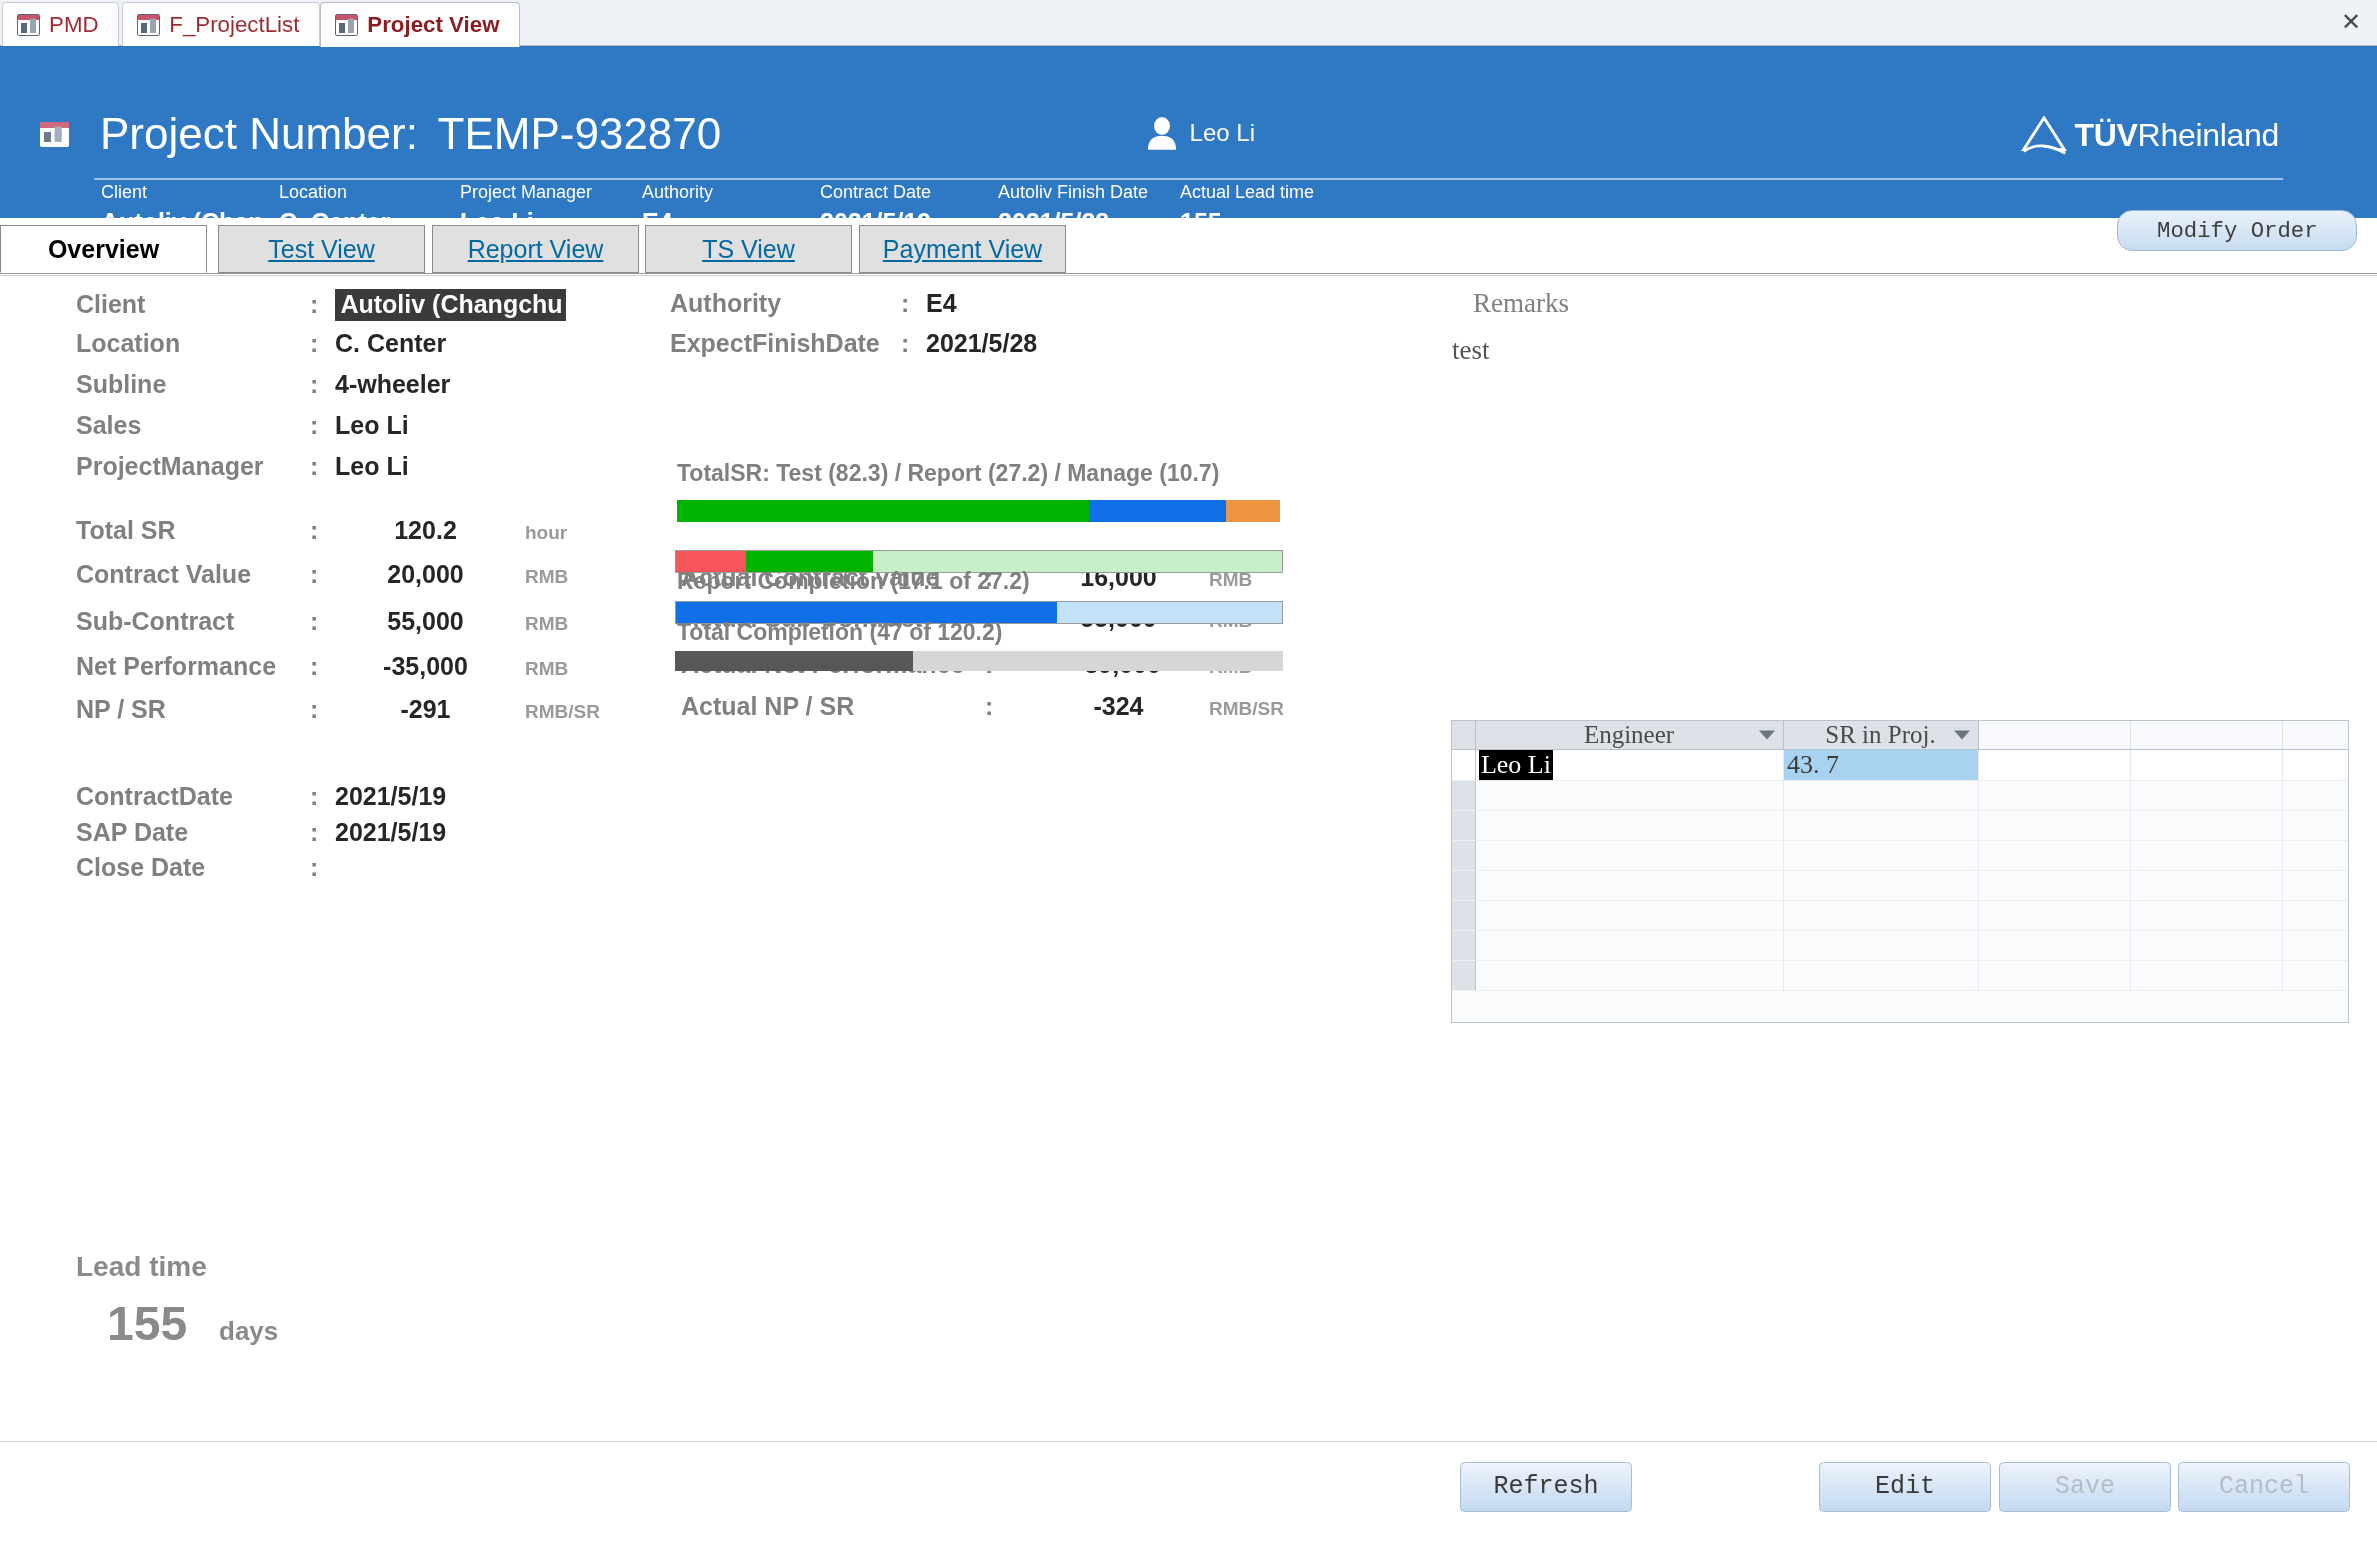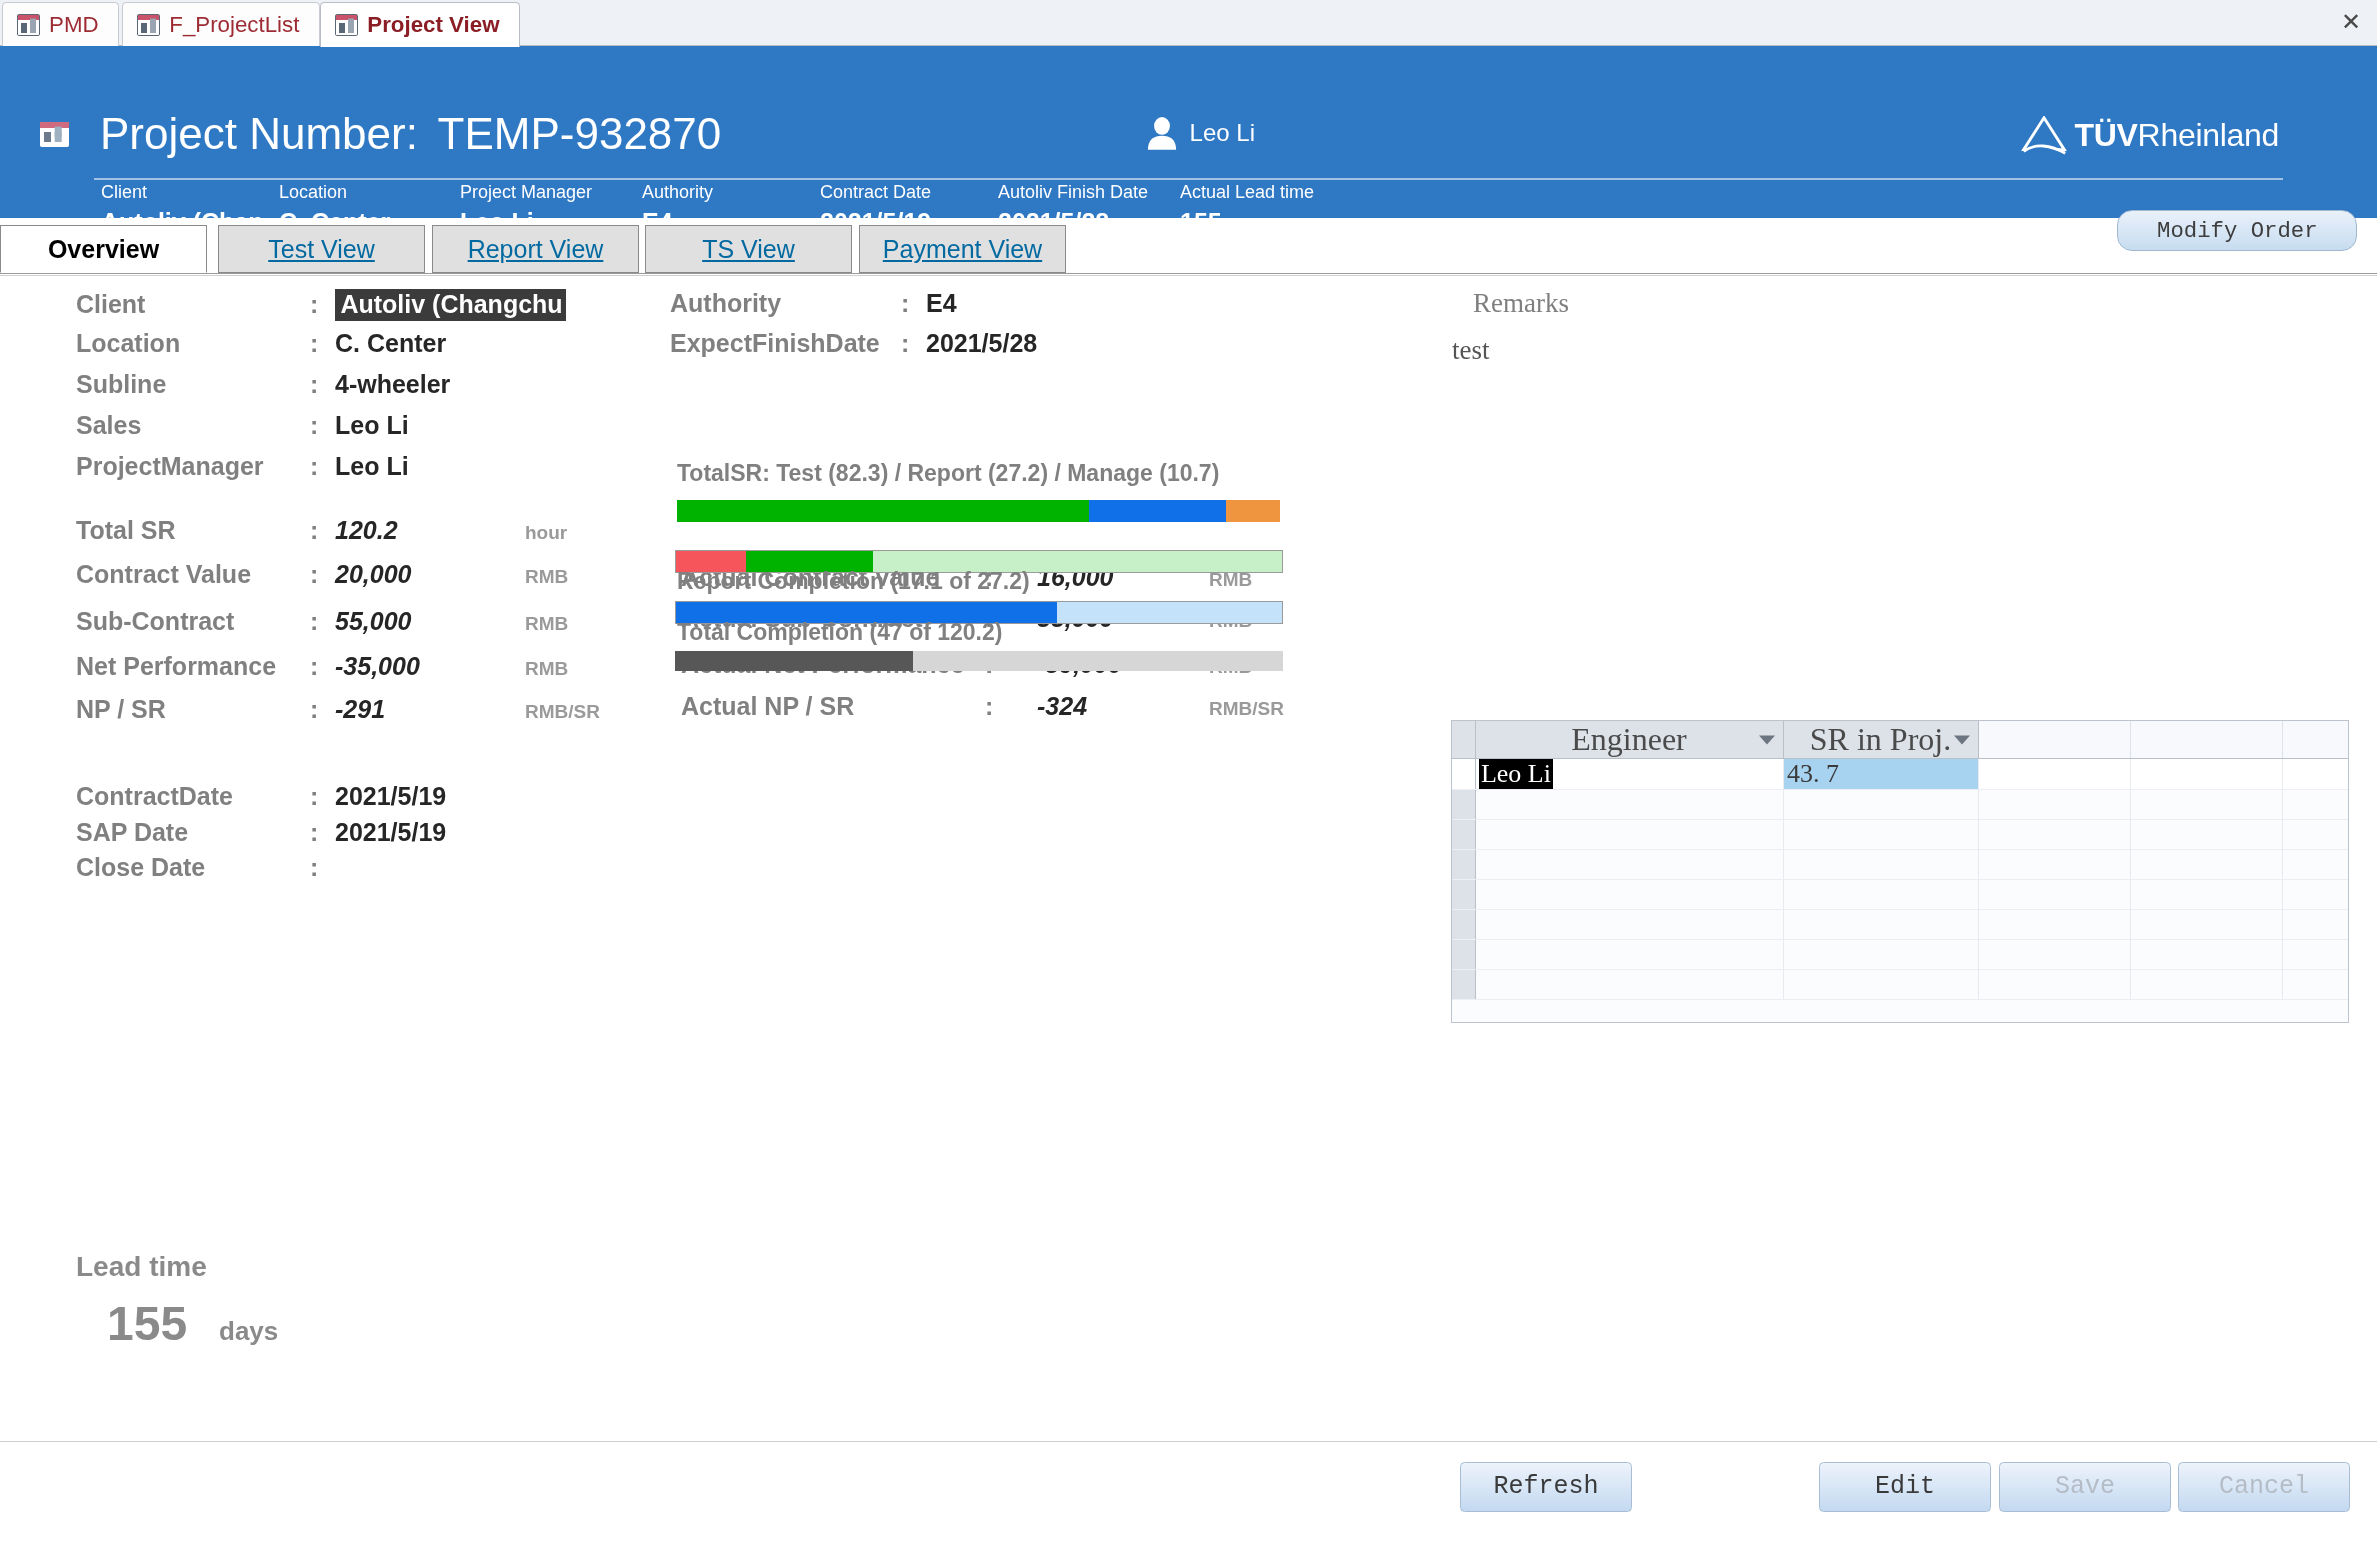--- a/index.html
+++ b/index.html
@@ -172,7 +172,7 @@
     display: inline-block;
     max-width: 231px; overflow: hidden;
   }
-  .fval.num { display: inline-block; text-align: left; font-style: italic; }
+  .fval.num { display: inline-block; text-align: center; }
 
   
   .lead-title { position: absolute; left: 76px; top: 974px; font-size: 28px; color: #8a8a8a; font-weight: bold; }

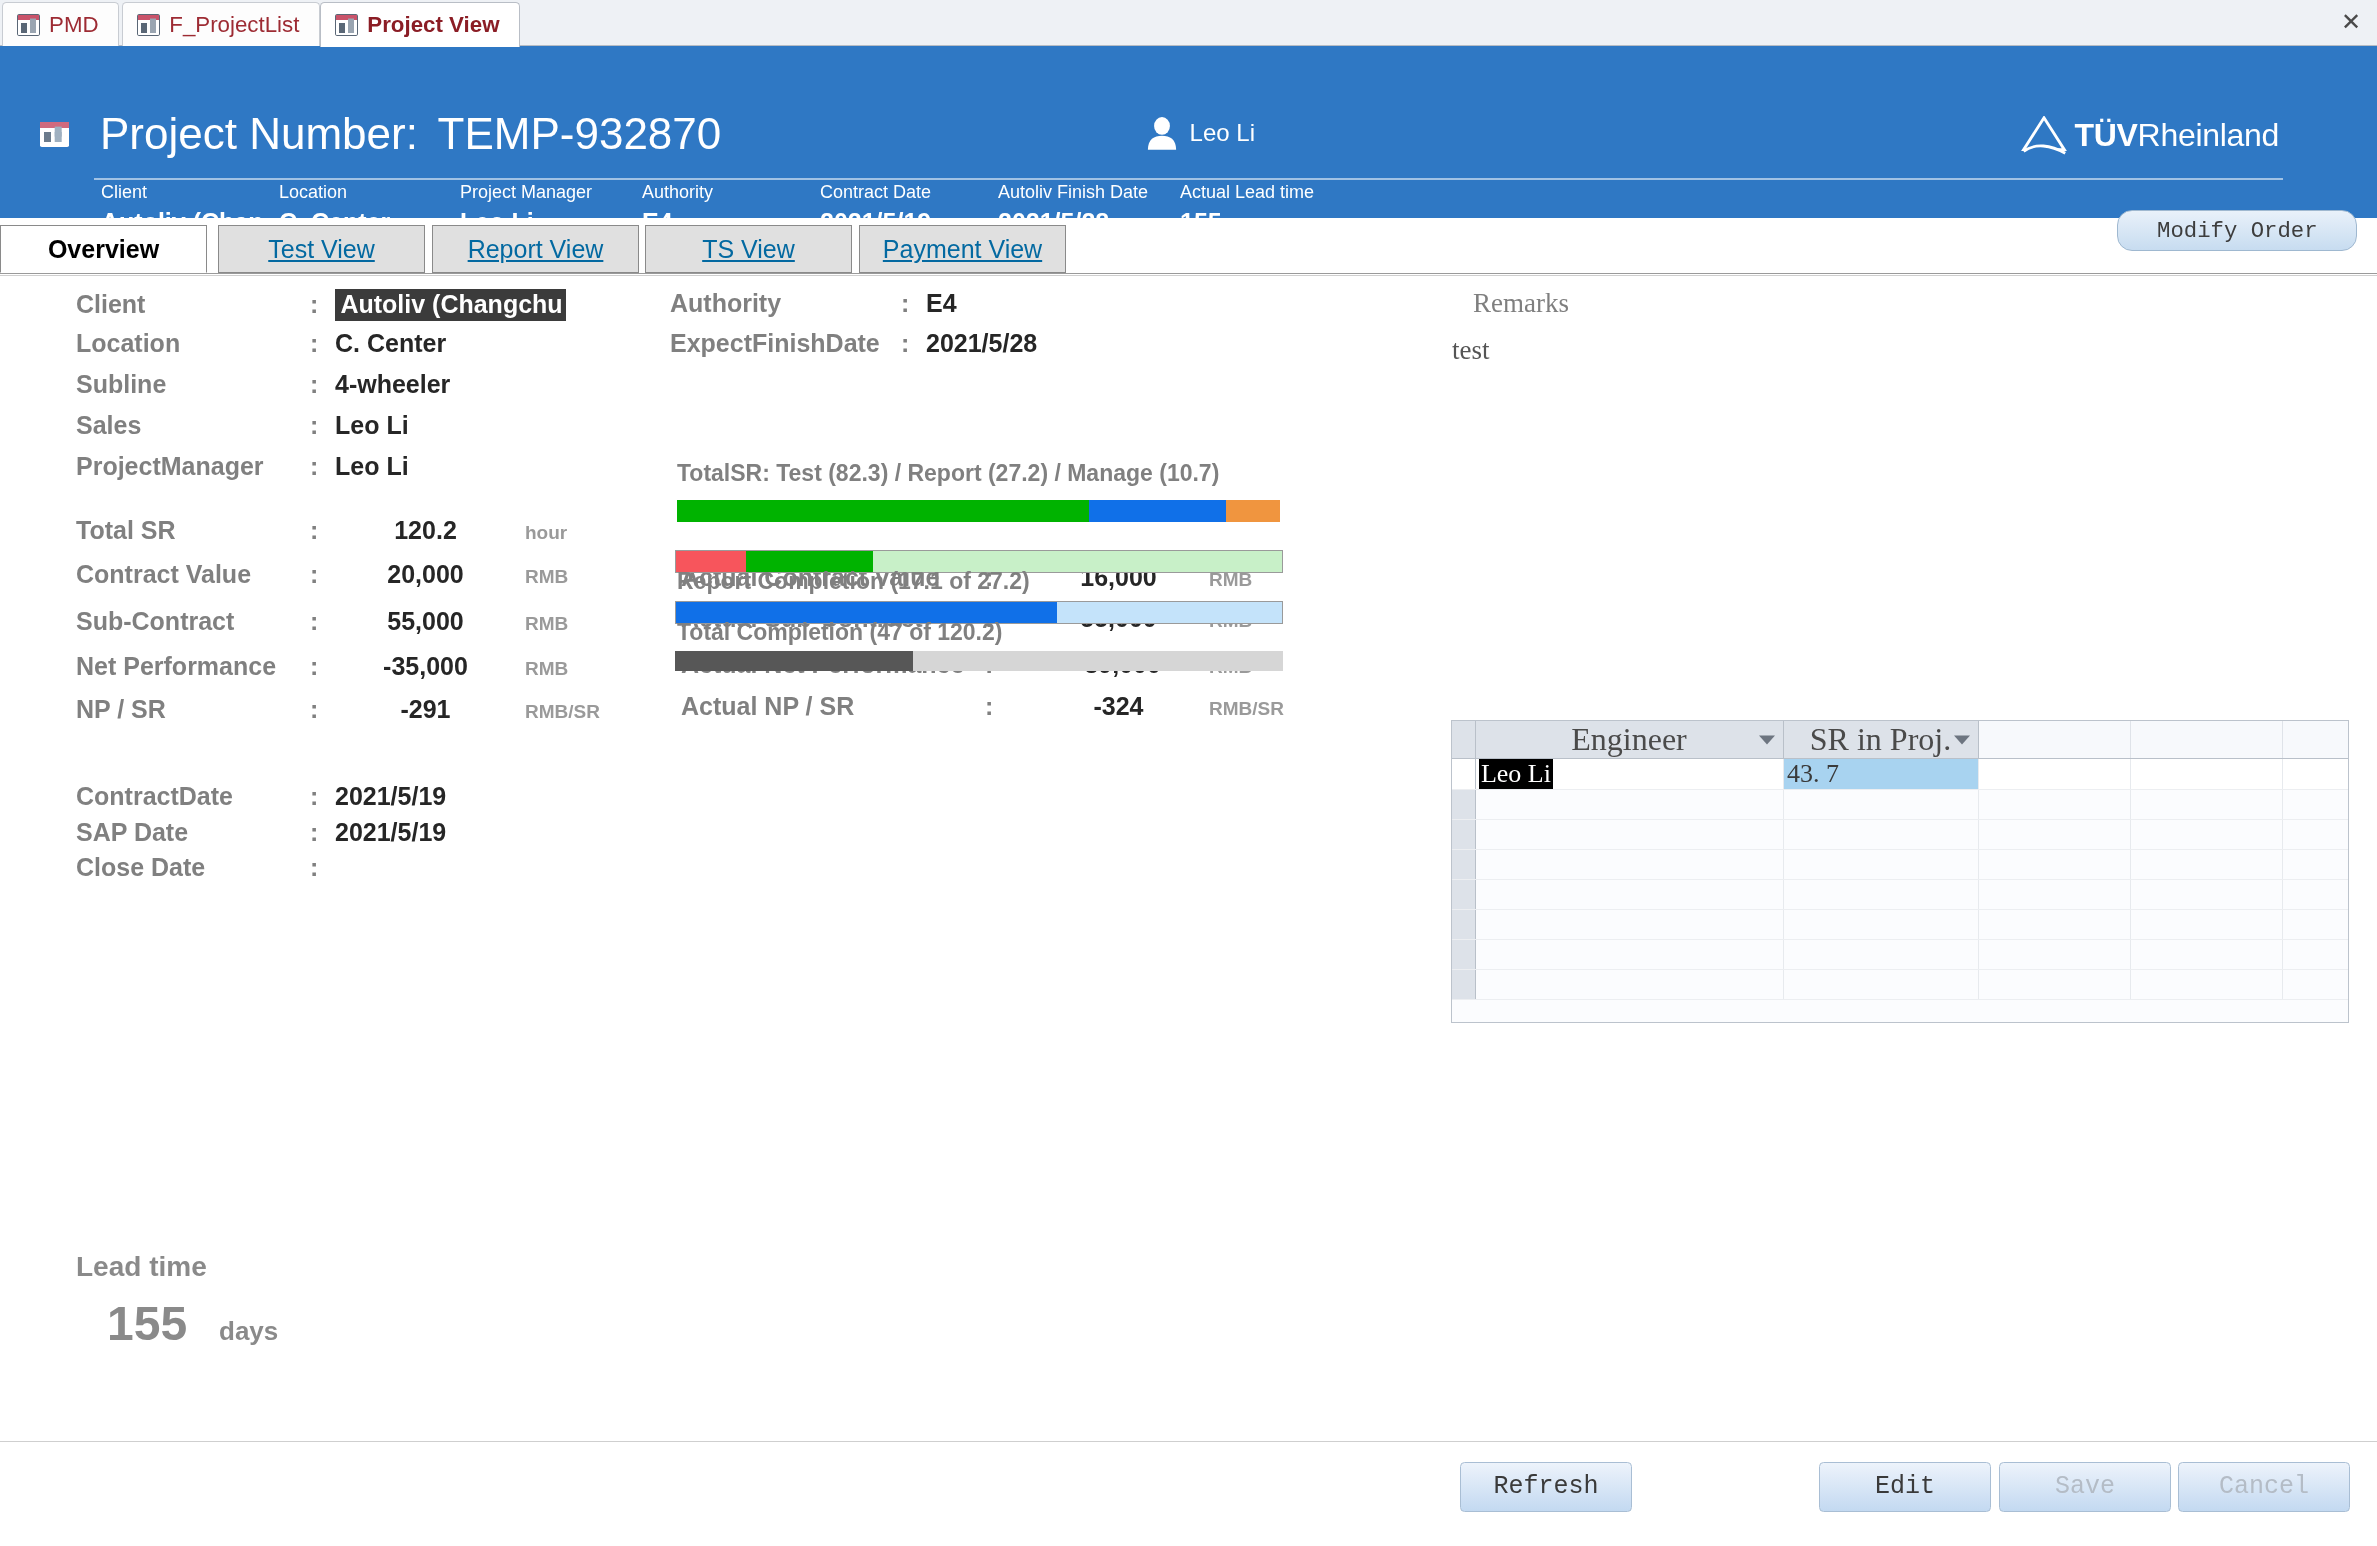--- a/index.html
+++ b/index.html
@@ -227,7 +227,7 @@
     border-right: 0.9px solid #b9c0c9;
     border-bottom: 0.9px solid #b9c0c9;
     font-weight: normal;
-    font-size: 32px;
+    font-size: 25px;
     color: #4a4a4a;
     position: relative;
     padding: 0 7.2px;

